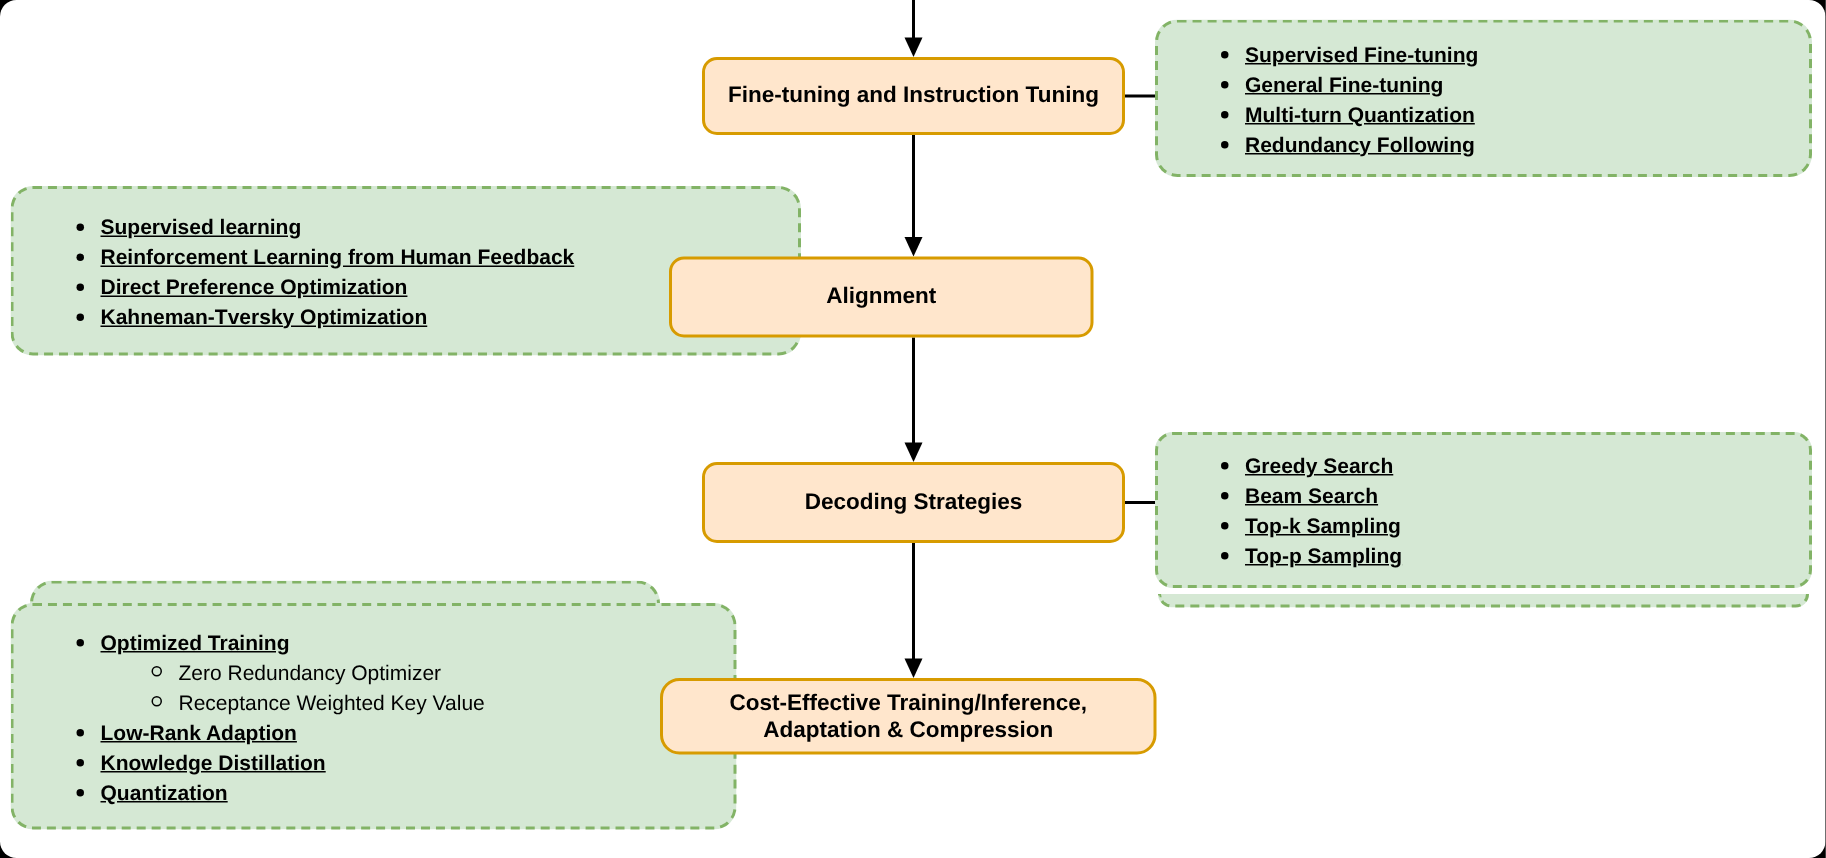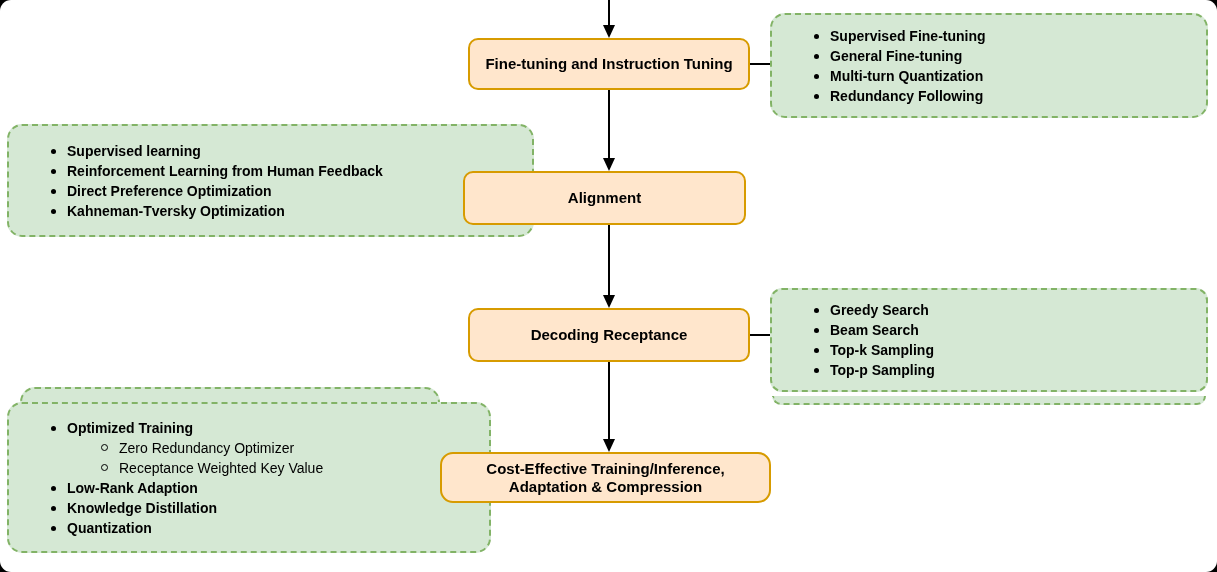--- a/index.html
+++ b/index.html
@@ -57,7 +57,7 @@
     margin:0;padding:0 8px 0 40px;
     font-size:14px;line-height:20px;color:var(--text);
   }
-  .li-1{position:relative;padding-left:18px;font-weight:700;}
+  .li-1{position:relative;padding-left:18px;font-weight:700;text-decoration:underline;}
   .li-1::before{
     content:'';position:absolute;left:2px;top:8px;
     width:5px;height:5px;border-radius:50%;background:var(--text);

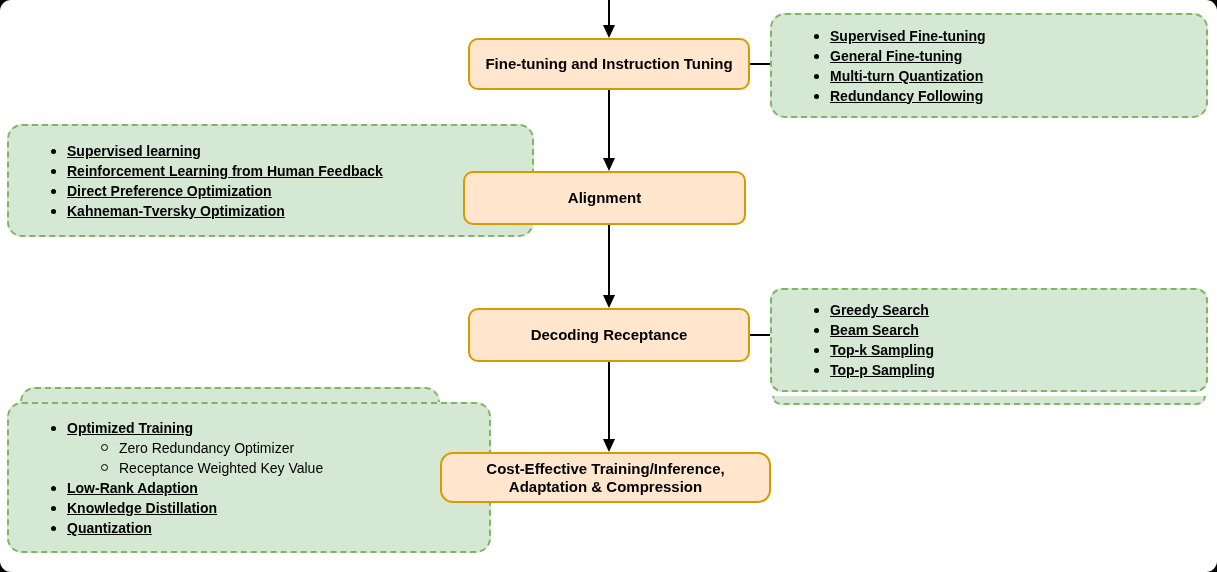--- a/index.html
+++ b/index.html
@@ -34,7 +34,7 @@
     z-index:3;
   }
   #node-finetune{left:468px;top:38px;width:282px;height:52px;}
-  #node-alignment{left:463px;top:171px;width:283px;height:54px;}
+  #node-alignment{left:446px;top:171px;width:283px;height:54px;}
   #node-decoding{left:468px;top:308px;width:282px;height:54px;}
   #node-cost{left:440px;top:452px;width:331px;height:51px;border-radius:13px;}
 

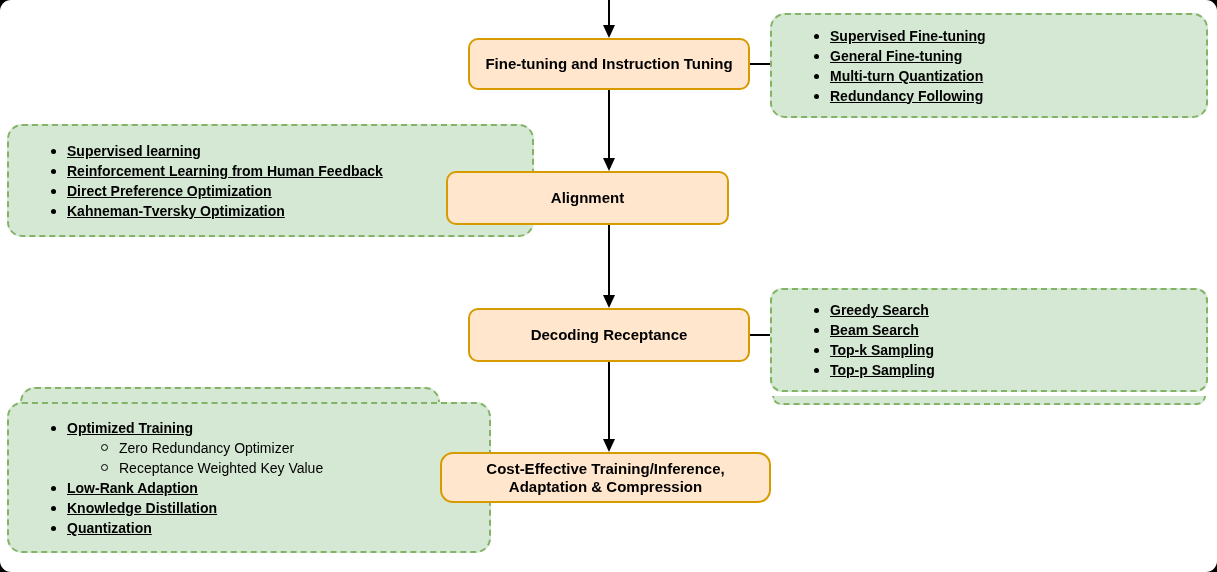--- a/index.html
+++ b/index.html
@@ -145,7 +145,7 @@
     <span>Alignment</span>
   </div>
   <div class="node" id="node-decoding">
-    <span>Decoding Receptance</span>
+    <span>Decoding Strategies</span>
   </div>
   <div class="node" id="node-cost">
     <span>Cost-Effective Training/Inference, Adaptation &amp; Compression</span>

